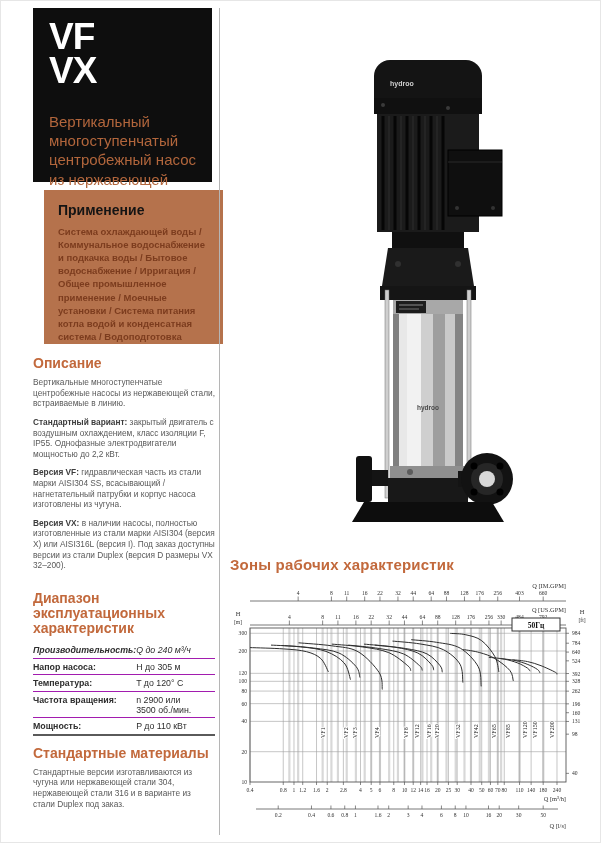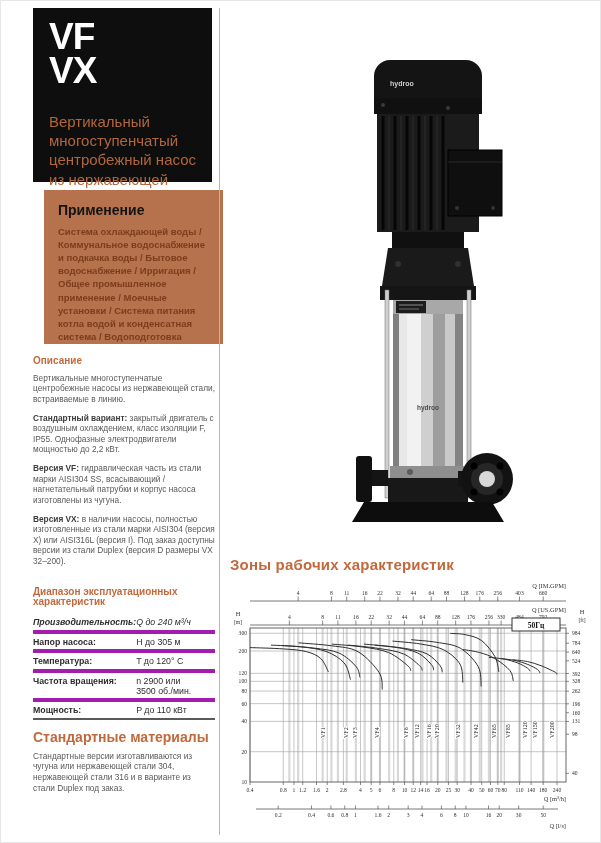--- a/index.html
+++ b/index.html
@@ -16,7 +16,7 @@
   .app-title{color:#141414;font-weight:bold;font-size:14px;margin-bottom:7px;}
   .app-body{color:#7c3c1e;font-weight:bold;font-size:9.5px;line-height:1.38;}
   .left-col{position:absolute;left:33px;top:356px;width:182px;}
-  .sec-title{color:#c2693c;font-weight:bold;font-size:10px;line-height:1.08;margin:0 0 6px 0;}
+  .sec-title{color:#c2693c;font-weight:bold;font-size:14px;line-height:1.08;margin:0 0 6px 0;}
   .sec-title.big{font-size:14px;}
   .para{font-size:8.3px;color:#595959;line-height:1.28;margin:0 0 8px 0;}
   .para b{color:#3c3c3c;}

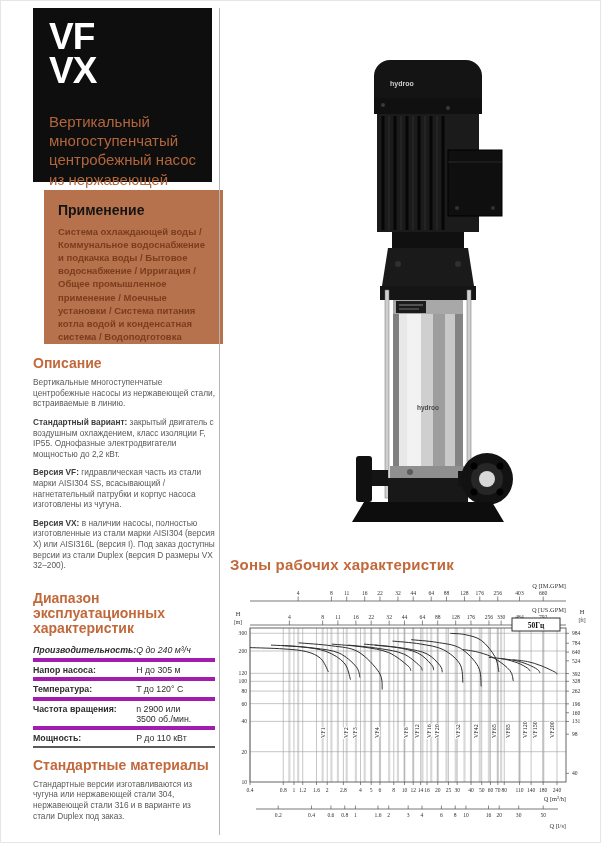--- a/index.html
+++ b/index.html
@@ -21,7 +21,7 @@
   .para{font-size:8.3px;color:#595959;line-height:1.28;margin:0 0 8px 0;}
   .para b{color:#3c3c3c;}
   .spec-table{width:100%;border-collapse:collapse;margin:2px 0 10px 0;border-bottom:2px solid #5a5a5a;}
-  .spec-table td{font-size:8.8px;color:#2e2e2e;padding:3px 0 2.5px 0;vertical-align:top;border-top:4px solid #a21caf;}
+  .spec-table td{font-size:8.8px;color:#2e2e2e;padding:3px 0 2.5px 0;vertical-align:top;border-top:1px solid #a21caf;}
   .spec-table tr:first-child td{border-top:none;font-style:italic;}
   .spec-table td.lbl{font-weight:bold;width:54%;}
   .divider{position:absolute;left:219px;top:8px;width:1px;height:827px;background:#b5b5b5;}

